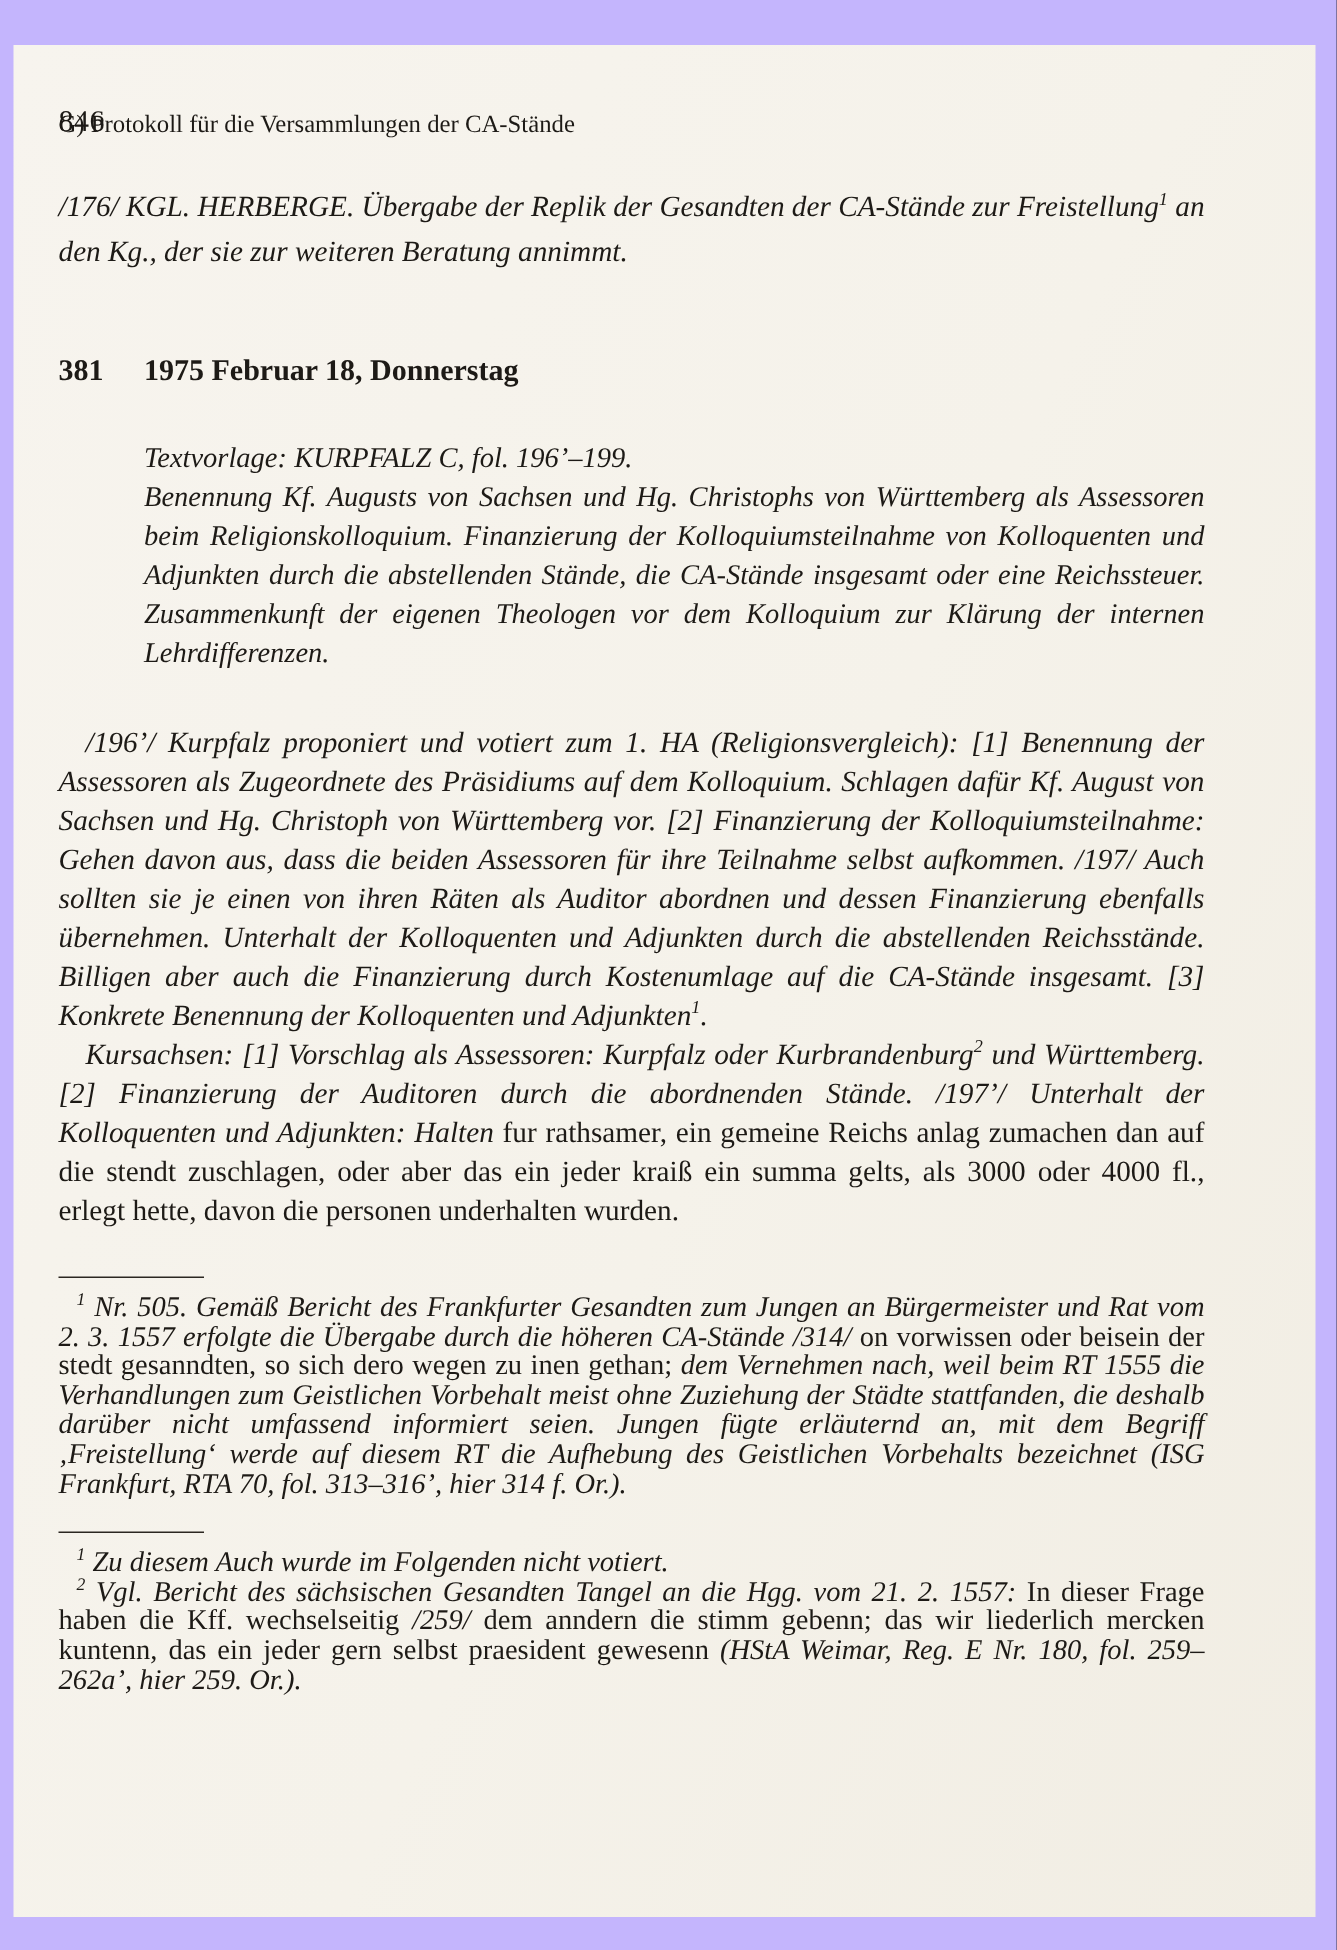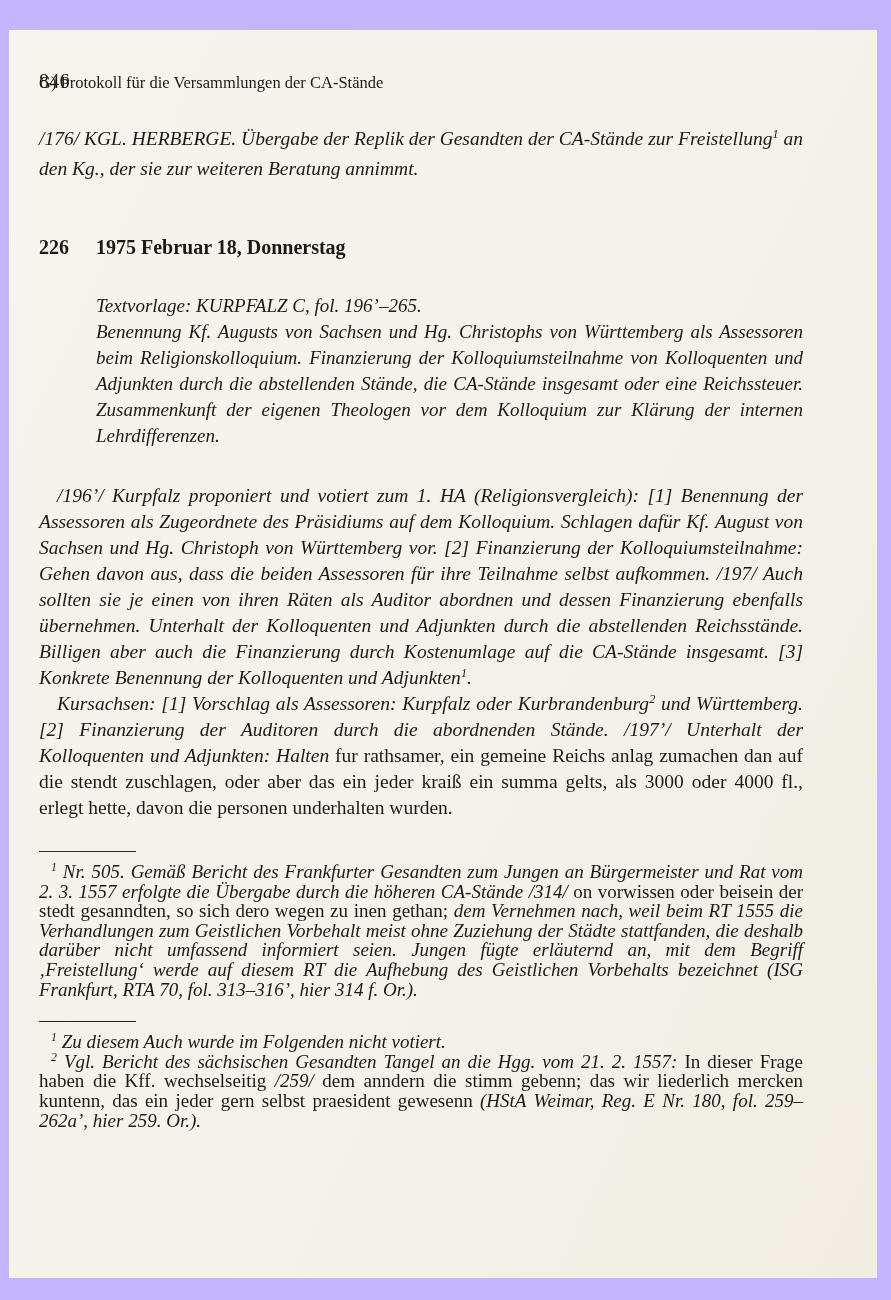--- a/index.html
+++ b/index.html
@@ -83,7 +83,7 @@
     <p class="summary"><span class="seg-i">/176/ KGL. HERBERGE. Übergabe der Replik der Gesandten der CA-Stände zur Freistellung</span><sup class="seg-sup">1</sup><span class="seg-i"> an den Kg., der sie zur weiteren Beratung annimmt.</span></p>
 
     <h2 class="entry-heading">
-      <span>226</span>
+      <span>381</span>
       <span>1975 Februar 18, Donnerstag</span>
     </h2>
 

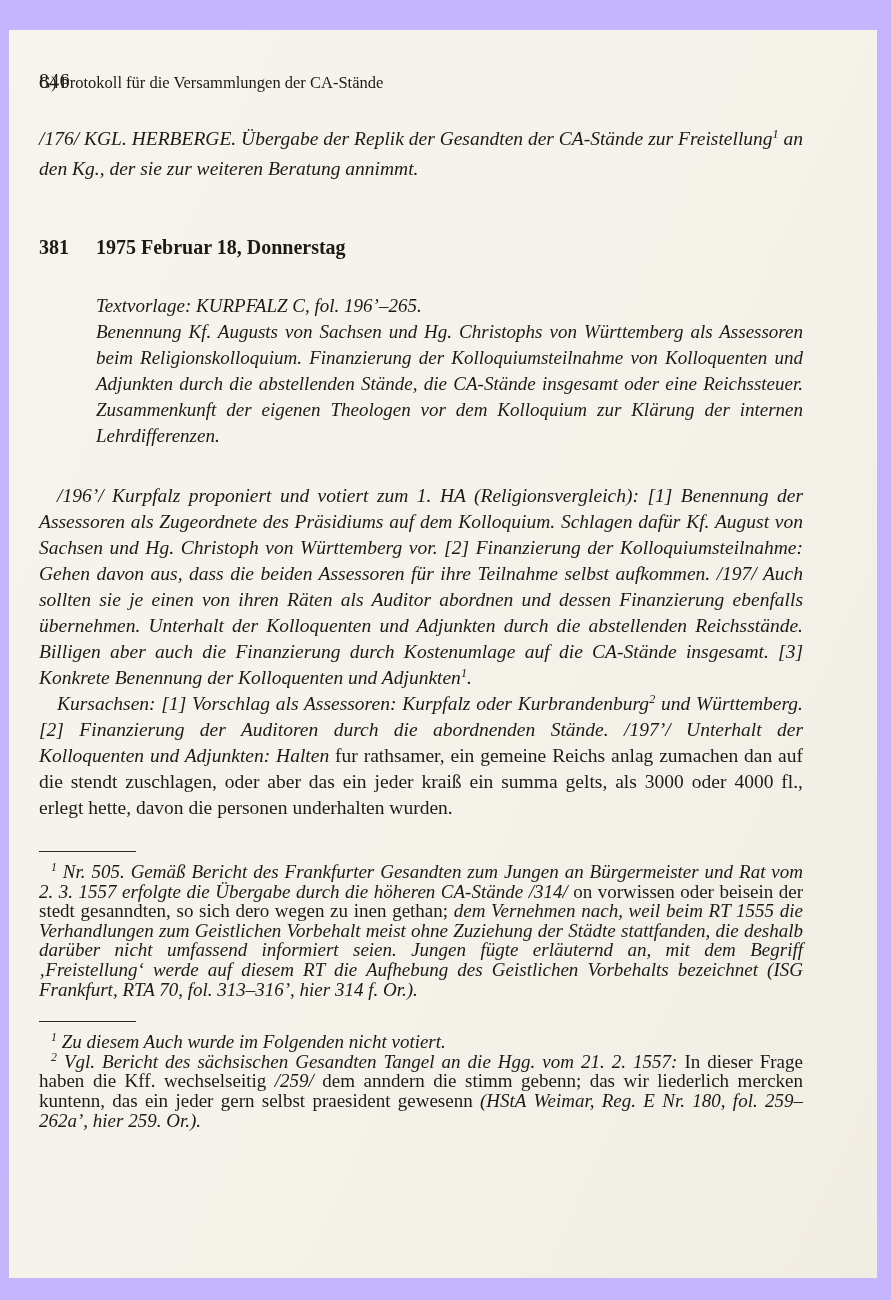--- a/index.html
+++ b/index.html
@@ -88,7 +88,7 @@
     </h2>
 
     <div class="source-block">
-      <p><span class="seg-i">Textvorlage: KURPFALZ C, fol. 196’–265.</span></p>
+      <p><span class="seg-i">Textvorlage: KURPFALZ C, fol. 196’–199.</span></p>
       <p><span class="seg-i">Benennung Kf. Augusts von Sachsen und Hg. Christophs von Württemberg als Assessoren beim Religionskolloquium. Finanzierung der Kolloquiumsteilnahme von Kolloquenten und Adjunkten durch die abstellenden Stände, die CA-Stände insgesamt oder eine Reichssteuer. Zusammenkunft der eigenen Theologen vor dem Kolloquium zur Klärung der internen Lehrdifferenzen.</span></p>
     </div>
 

